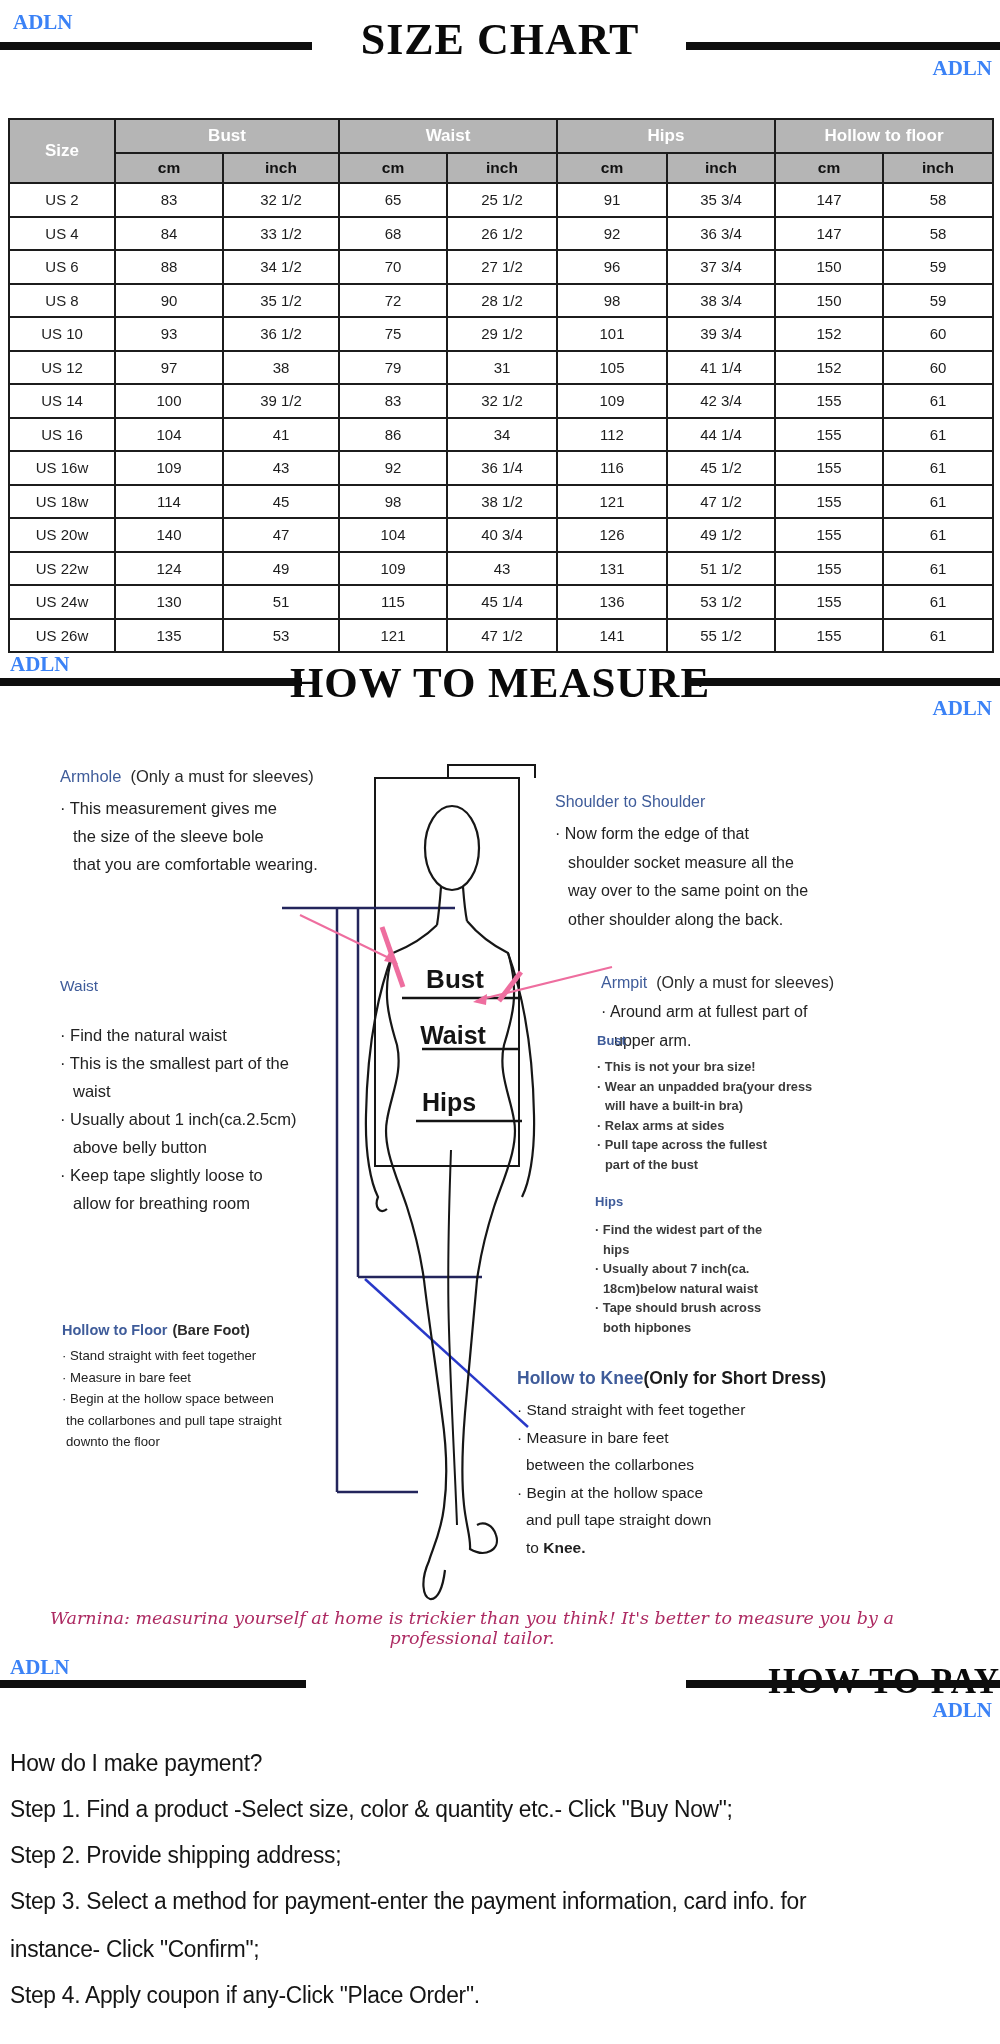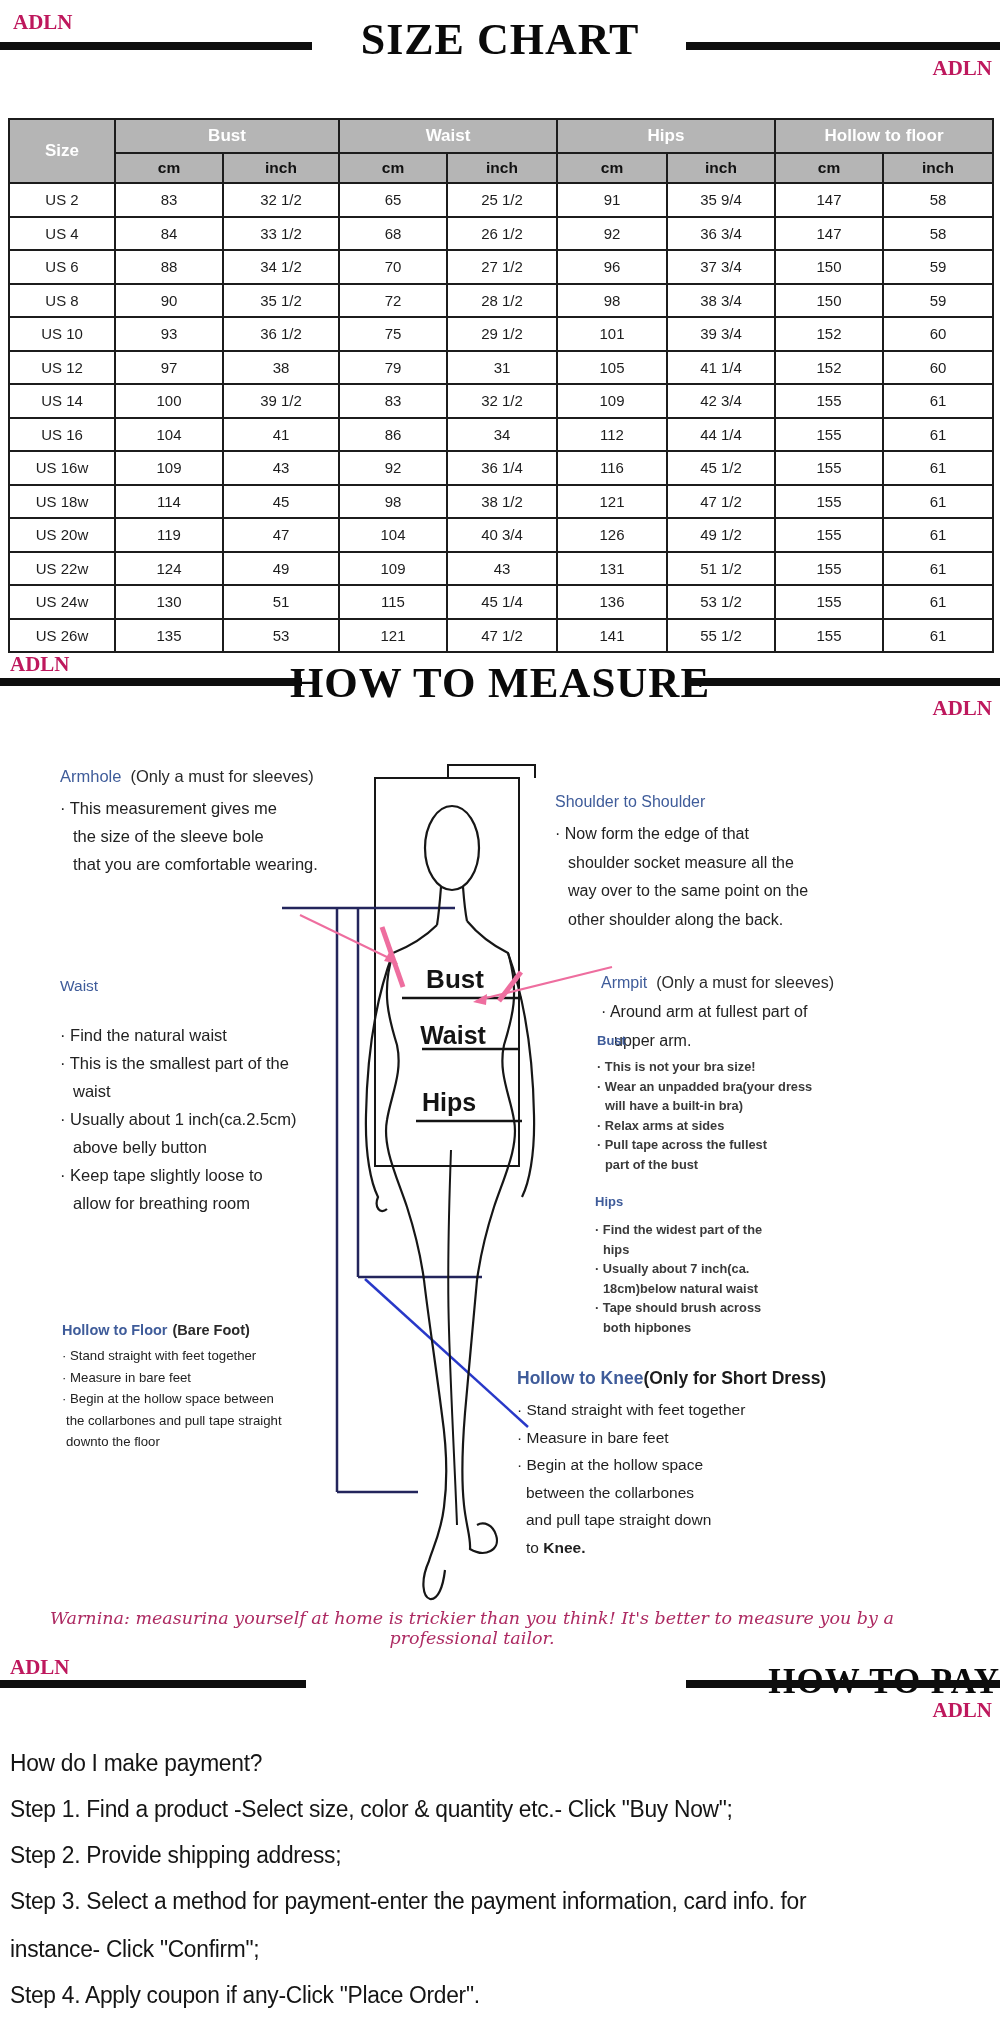--- a/index.html
+++ b/index.html
@@ -6,7 +6,7 @@
   #canvas{position:relative;width:1000px;height:2044px;background:#ffffff;overflow:hidden;
           font-family:"Liberation Sans",sans-serif;}
   
-  .adln{position:absolute;font-family:"Liberation Serif",serif;font-weight:700;font-size:21px;color:#be185d;}
+  .adln{position:absolute;font-family:"Liberation Serif",serif;font-weight:700;font-size:21px;color:#3b82f6;}
   .bar{position:absolute;height:8px;background:#0e0e0e;}
   .sec-title{position:absolute;left:0;right:0;text-align:center;font-family:"Liberation Serif",serif;
              font-weight:700;color:#0a0a0a;letter-spacing:1px;}

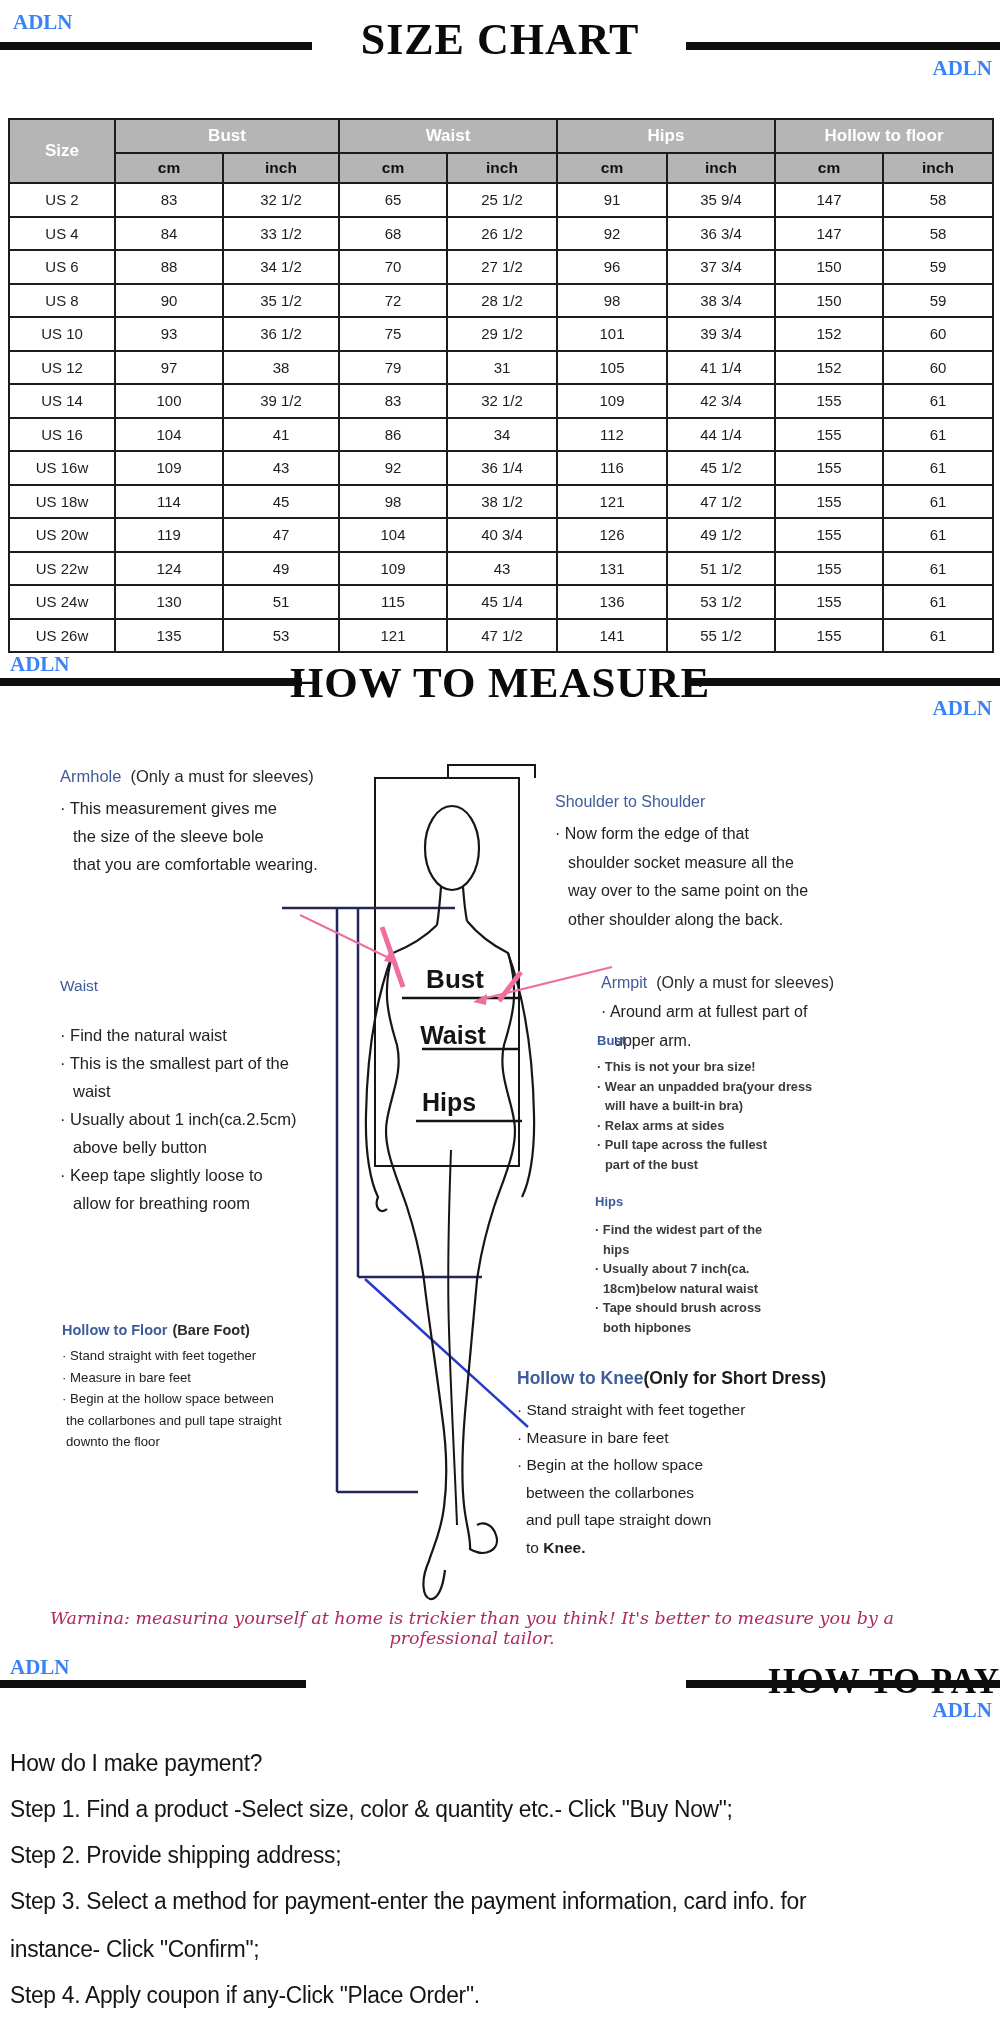--- a/index.html
+++ b/index.html
@@ -90,7 +90,7 @@
           <td>65</td>
           <td>25 1/2</td>
           <td>91</td>
-          <td>35 9/4</td>
+          <td>35 3/4</td>
           <td>147</td>
           <td>58</td>
         </tr>

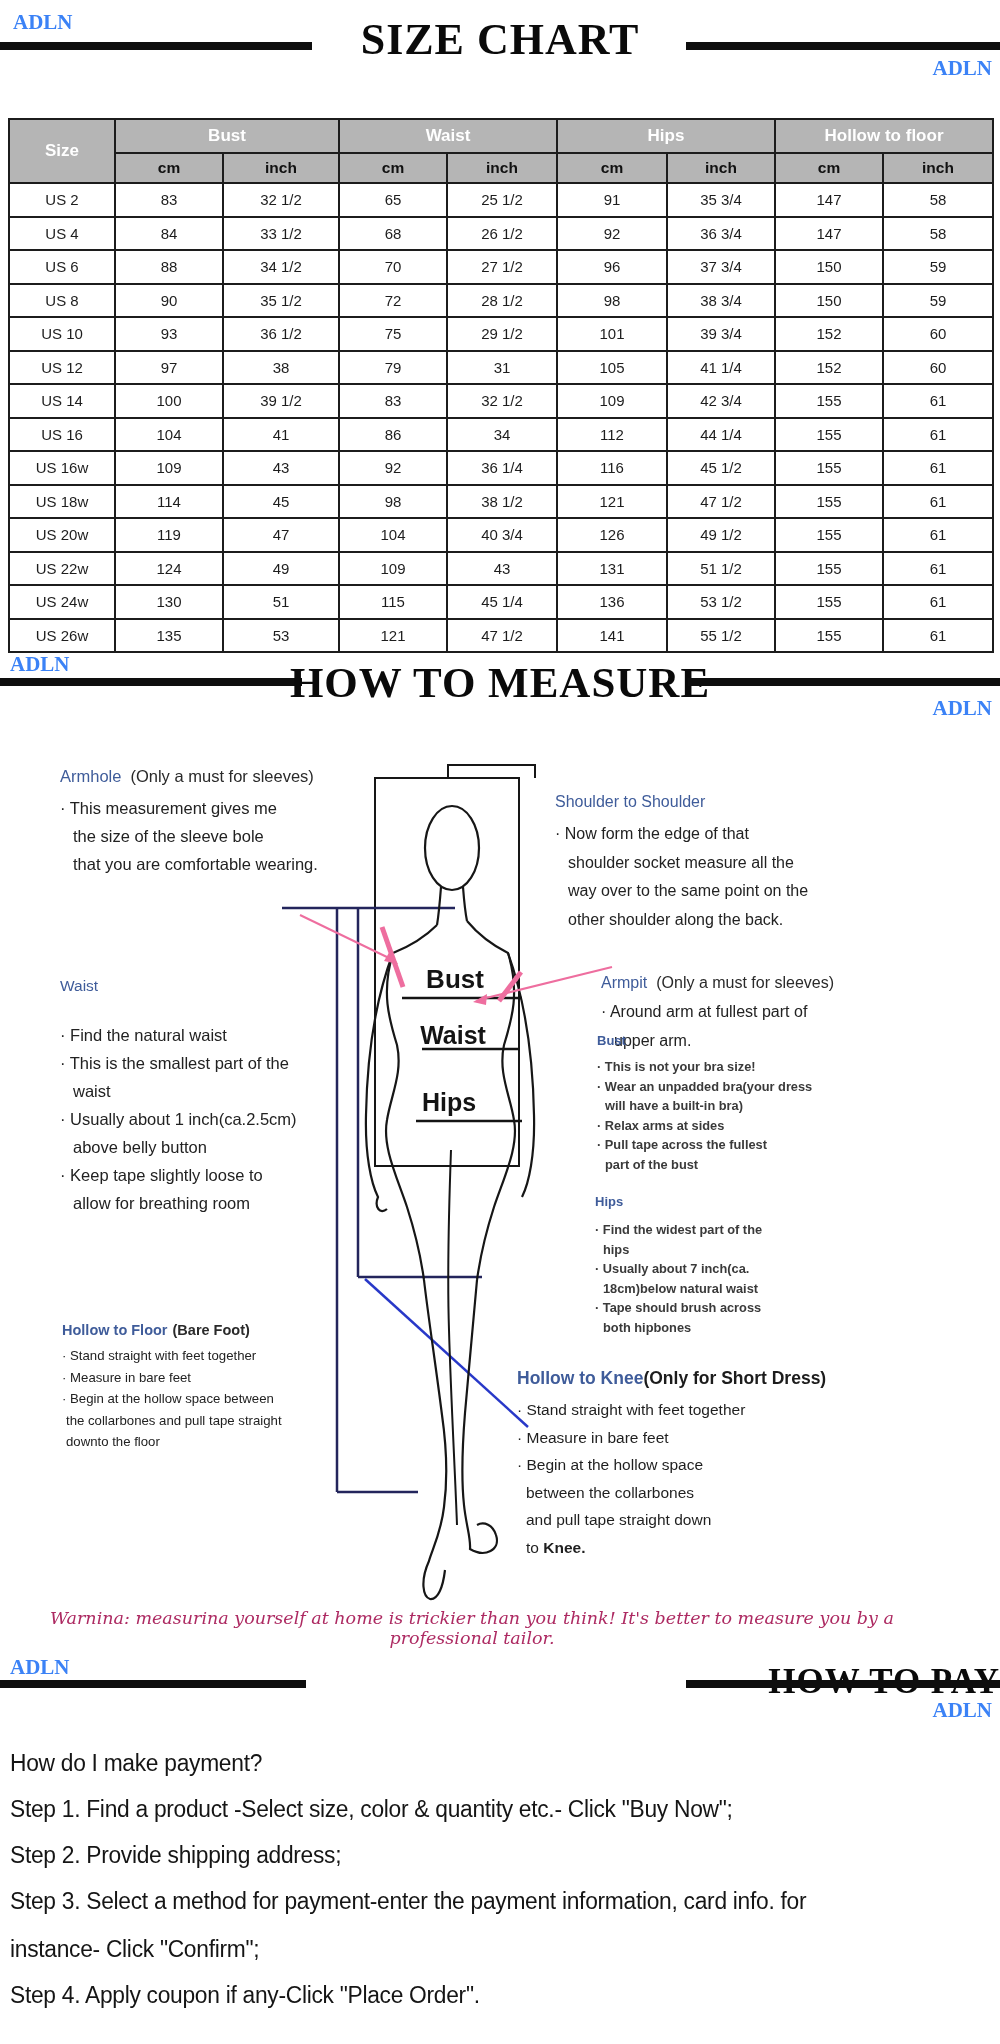--- a/index.html
+++ b/index.html
@@ -195,7 +195,7 @@
         </tr>
         <tr>
           <td>US 20w</td>
-          <td>119</td>
+          <td>140</td>
           <td>47</td>
           <td>104</td>
           <td>40 3/4</td>

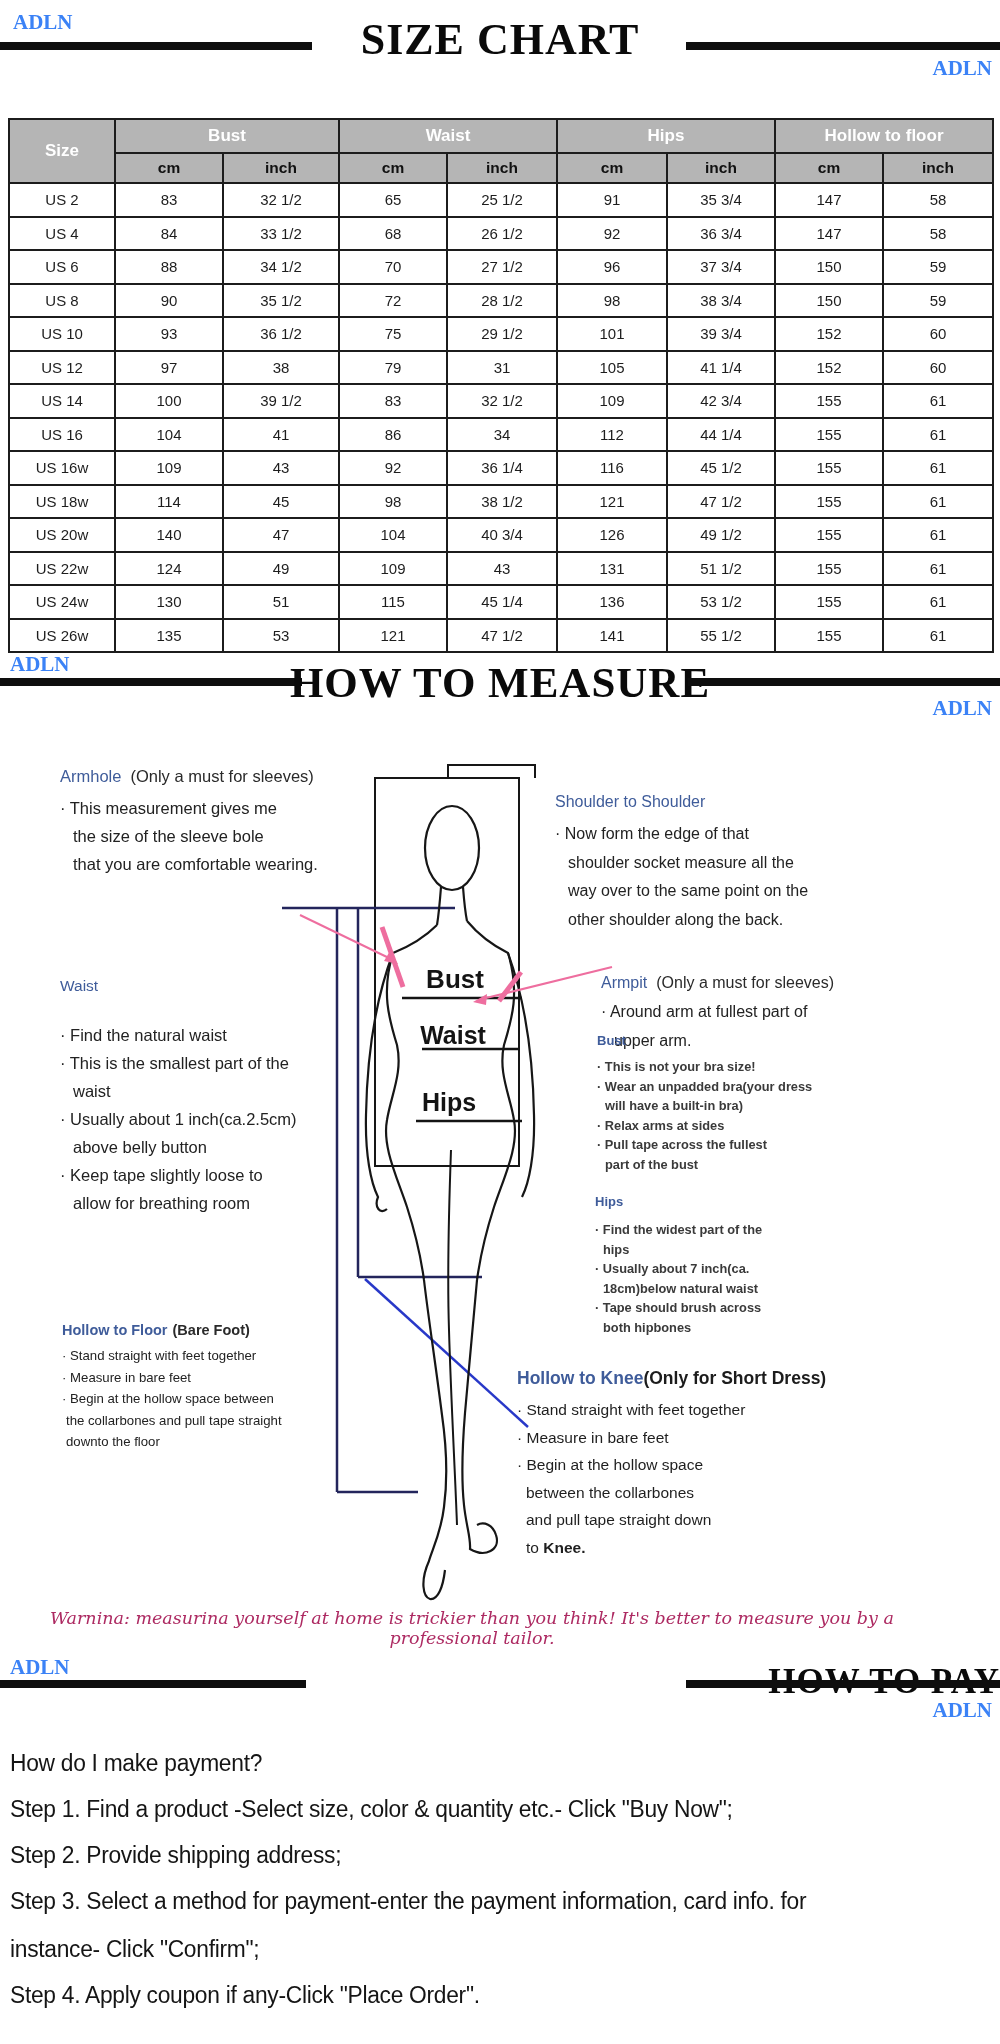--- a/index.html
+++ b/index.html
@@ -380,8 +380,8 @@
     <div>
         <div class="ln">· Stand straight with feet together</div>
         <div class="ln">· Measure in bare feet</div>
+        <div class="ln ind">between the collarbones</div>
         <div class="ln">· Begin at the hollow space</div>
-        <div class="ln ind">between the collarbones</div>
         <div class="ln ind">and pull tape straight down</div>
       </div>
     <div class="ln ind">

